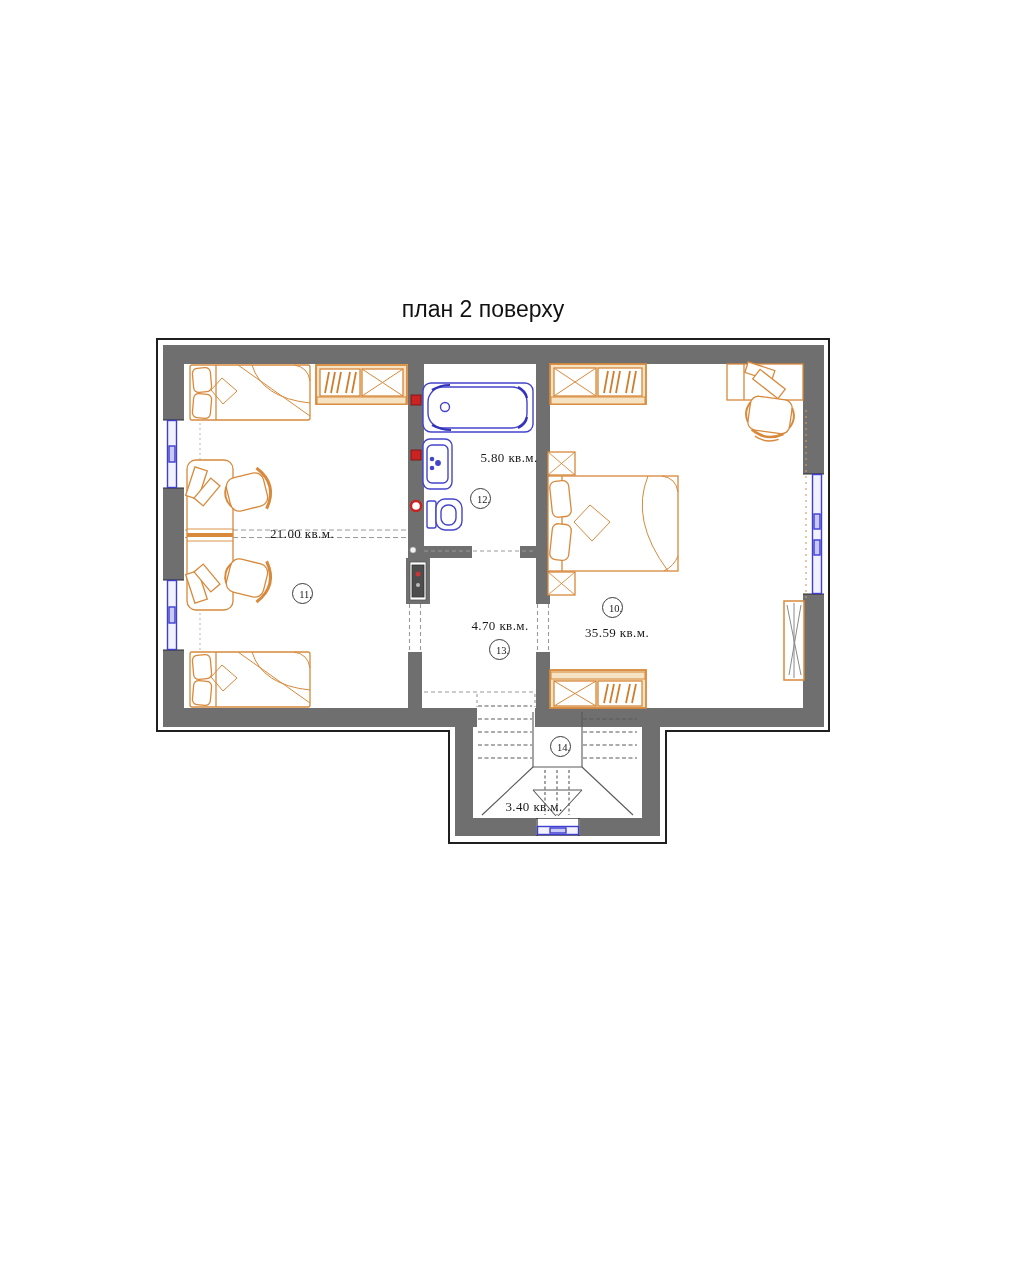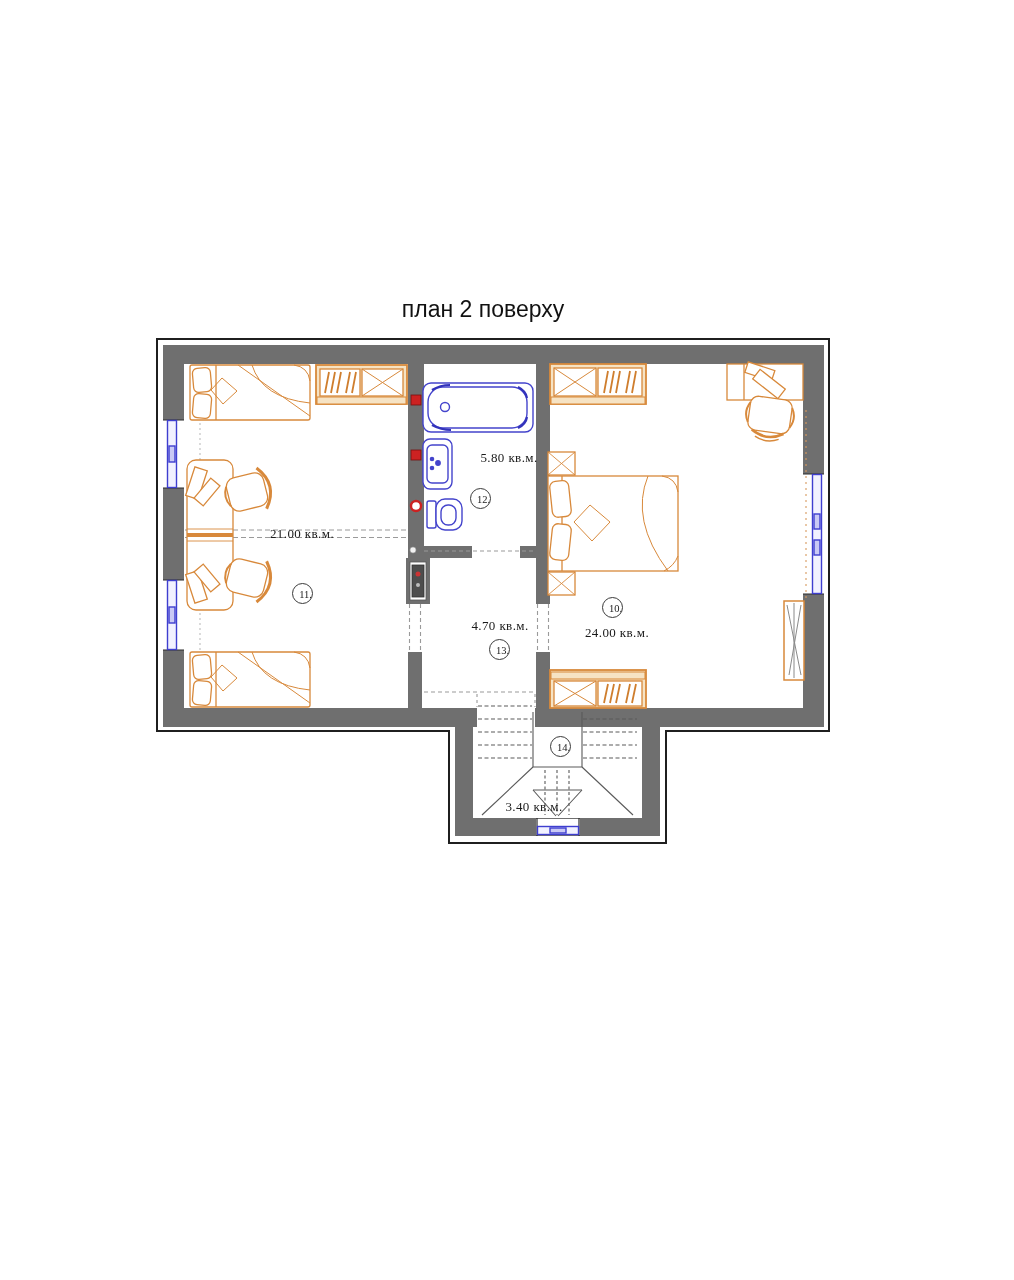--- a/index.html
+++ b/index.html
@@ -246,7 +246,7 @@
   <div class="room-badge" style="left:489px;top:639px;">13.</div>
 
   <div class="room-badge" style="left:602px;top:597px;">10.</div>
-  <div class="area-label" style="left:617px;top:625px;">24.00 кв.м.</div>
+  <div class="area-label" style="left:617px;top:625px;">35.59 кв.м.</div>
 
   <div class="room-badge" style="left:550px;top:736px;">14.</div>
   <div class="area-label" style="left:534px;top:799px;">3.40 кв.м.</div>

